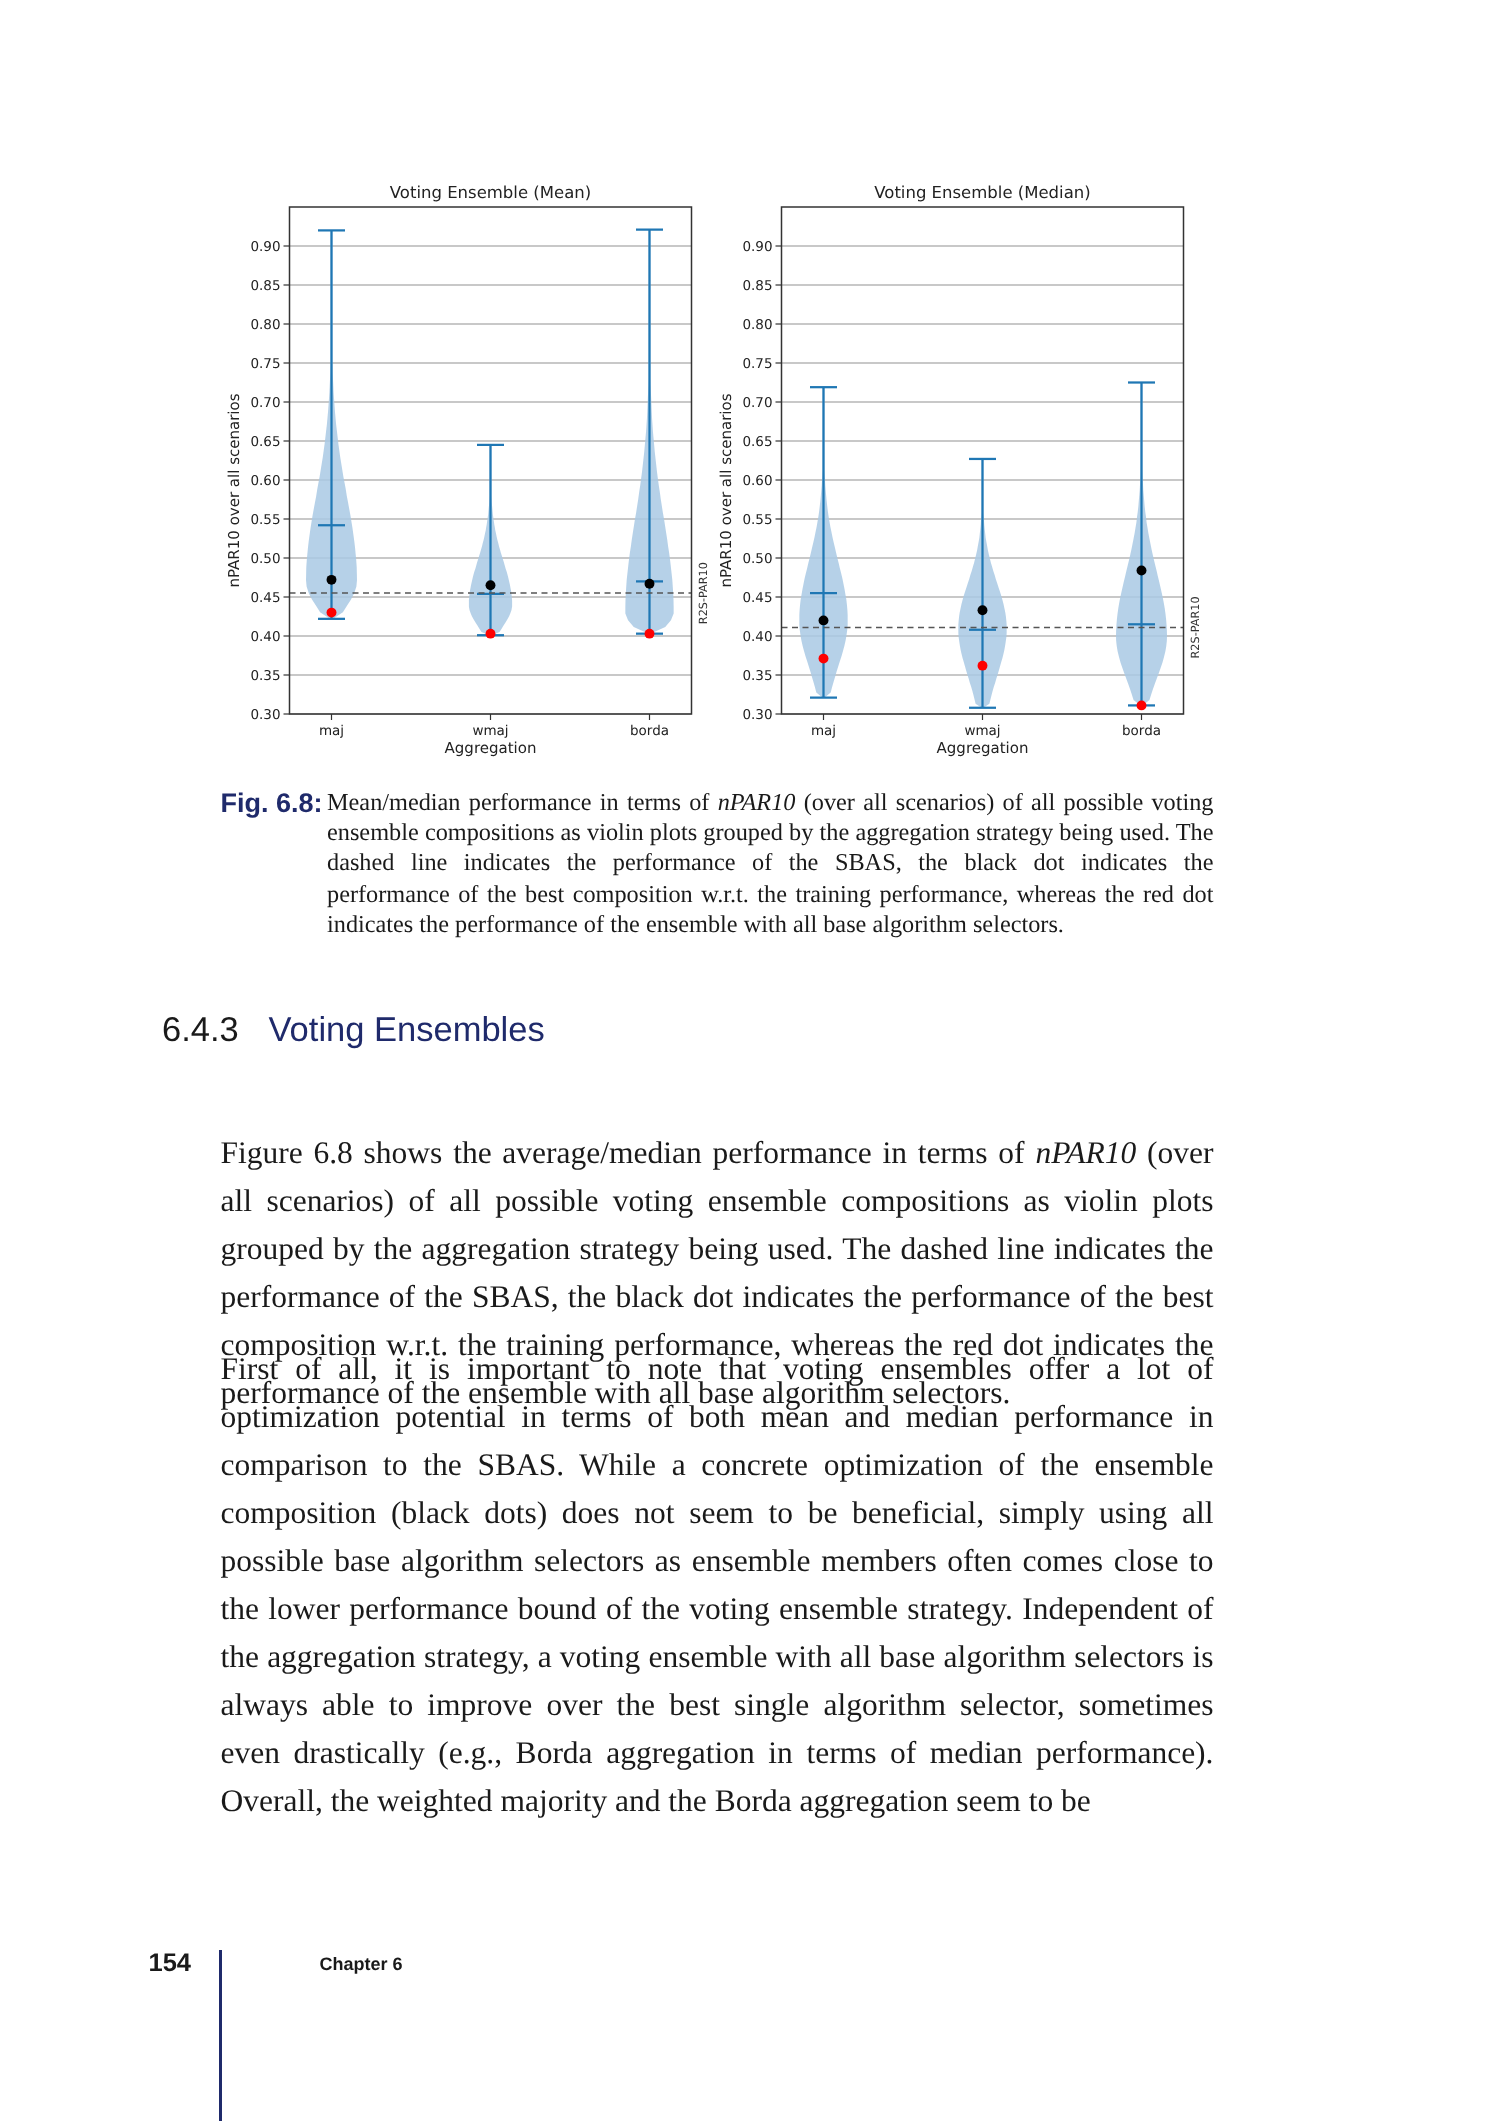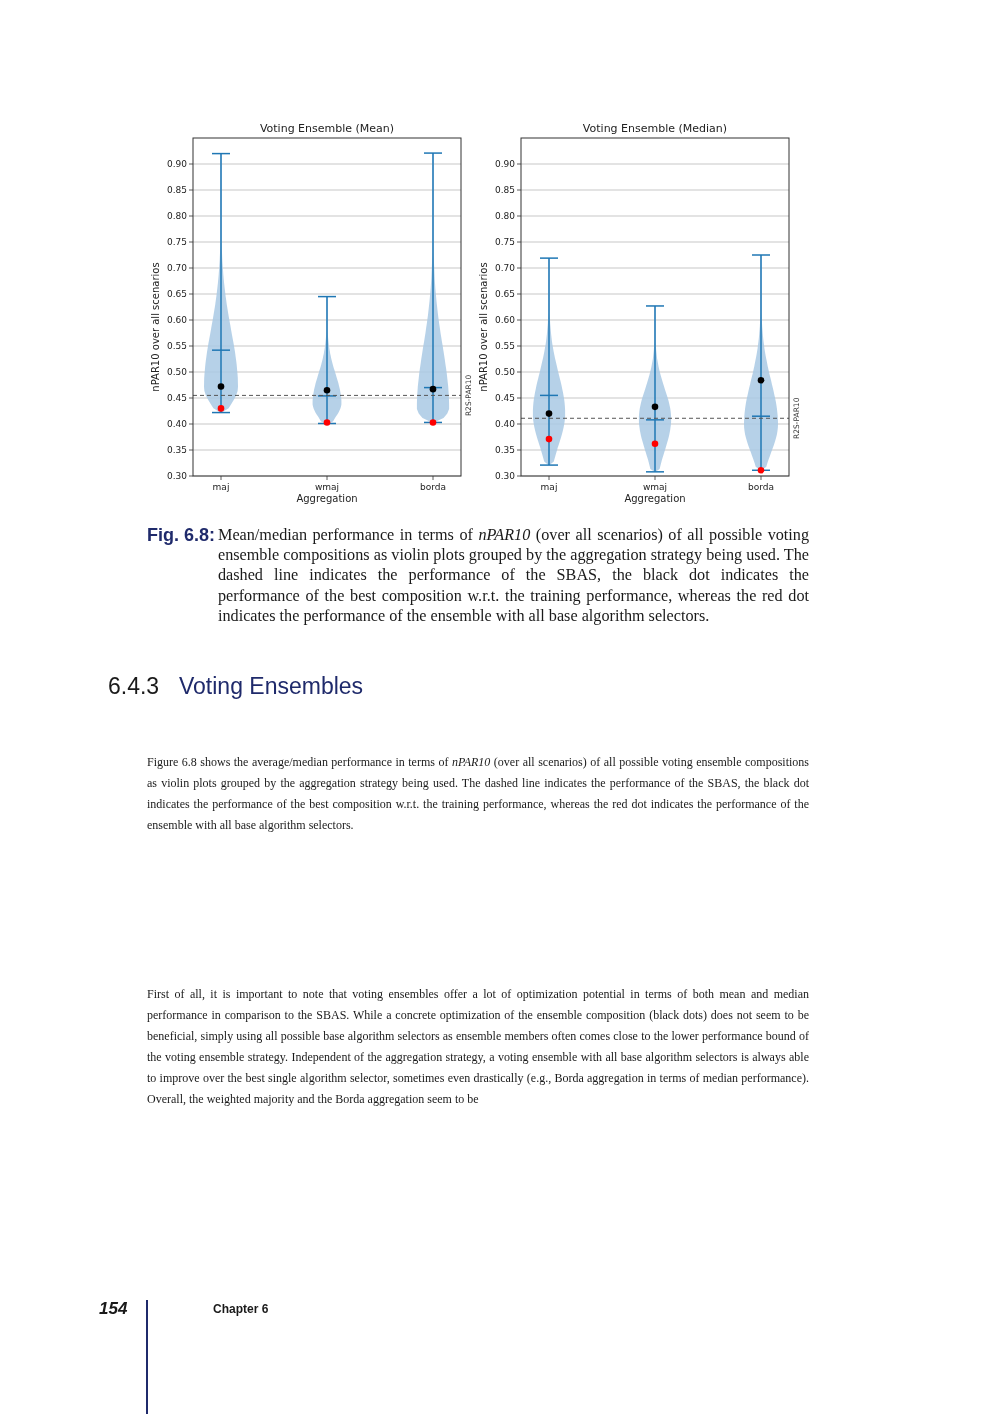--- a/index.html
+++ b/index.html
@@ -12,7 +12,7 @@
   .section { position: absolute; left: 76px; top: 673px; font-family: Liberation Sans, sans-serif; font-size: 23px; margin-left: 32px; }
   .section .num { color: #1a1a1a; display: inline-block; width: 71px; }
   .section .title { color: #1f2a6b; }
-  .para { position: absolute; left: 147px; width: 662px; font-size: 12px; line-height: 21px; text-align: justify; }
+  .para { position: absolute; left: 147px; width: 662px; font-size: 21px; line-height: 32px; text-align: justify; }
   .p1 { top: 752px; }
   .p2 { top: 984px; }
   em { font-style: italic; }

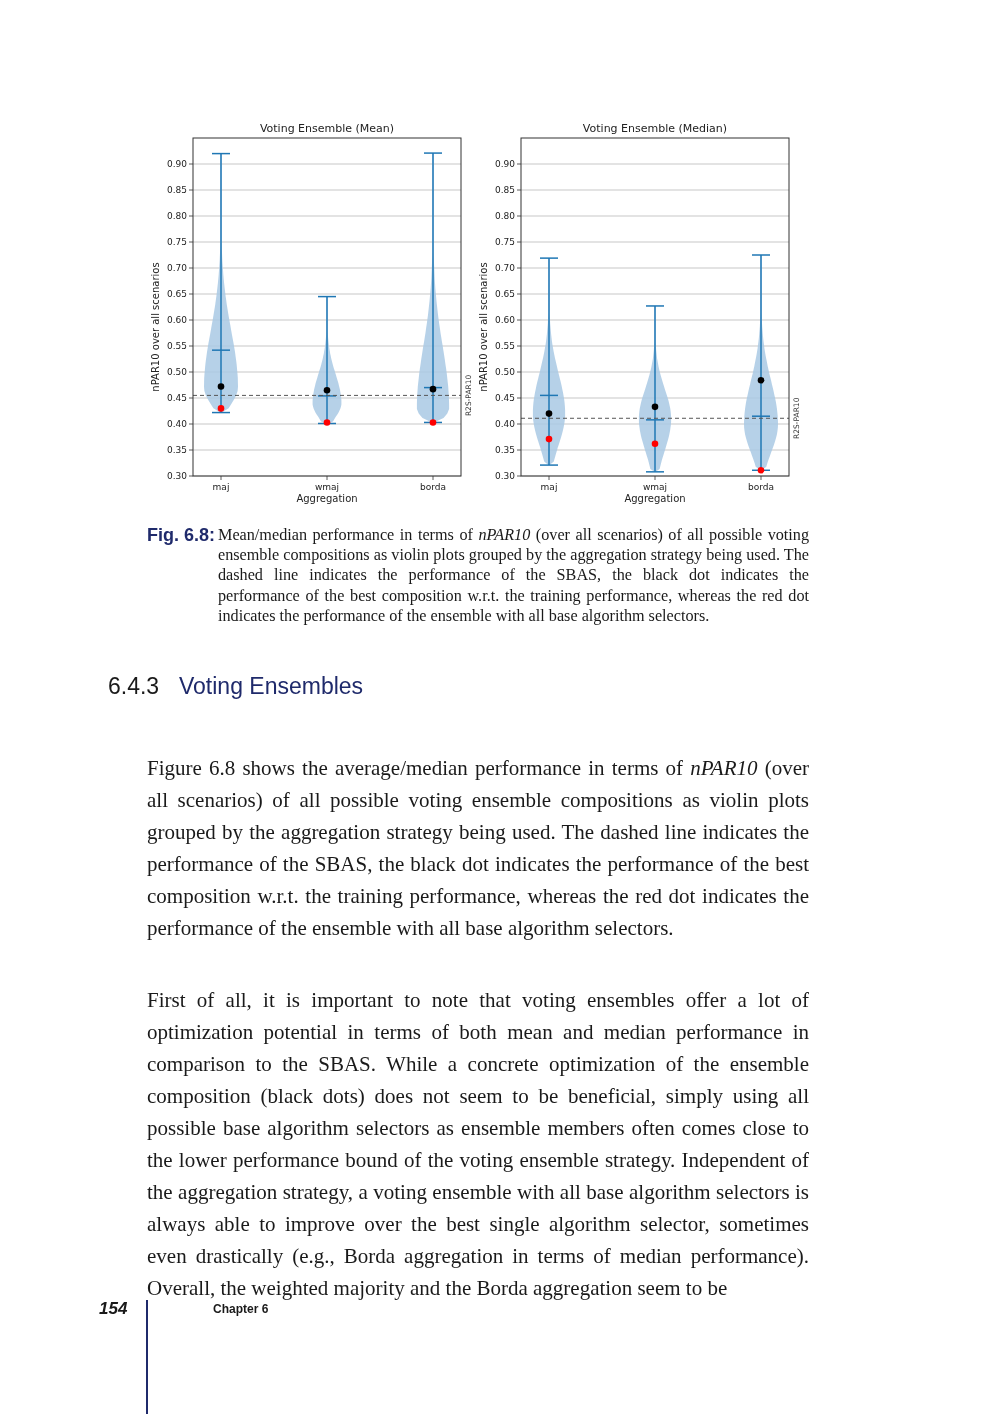--- a/index.html
+++ b/index.html
@@ -14,7 +14,7 @@
   .section .title { color: #1f2a6b; }
   .para { position: absolute; left: 147px; width: 662px; font-size: 21px; line-height: 32px; text-align: justify; }
   .p1 { top: 752px; }
-  .p2 { top: 984px; }
+  .p2 { top: 896px; }
   em { font-style: italic; }
   .footer-num { position: absolute; left: 99px; top: 1299px; font-family: "Liberation Sans", sans-serif; font-weight: bold; font-size: 17px; font-style: italic; }
   .footer-bar { position: absolute; left: 146px; top: 1300px; width: 2px; height: 114px; background: #1f2a6b; }

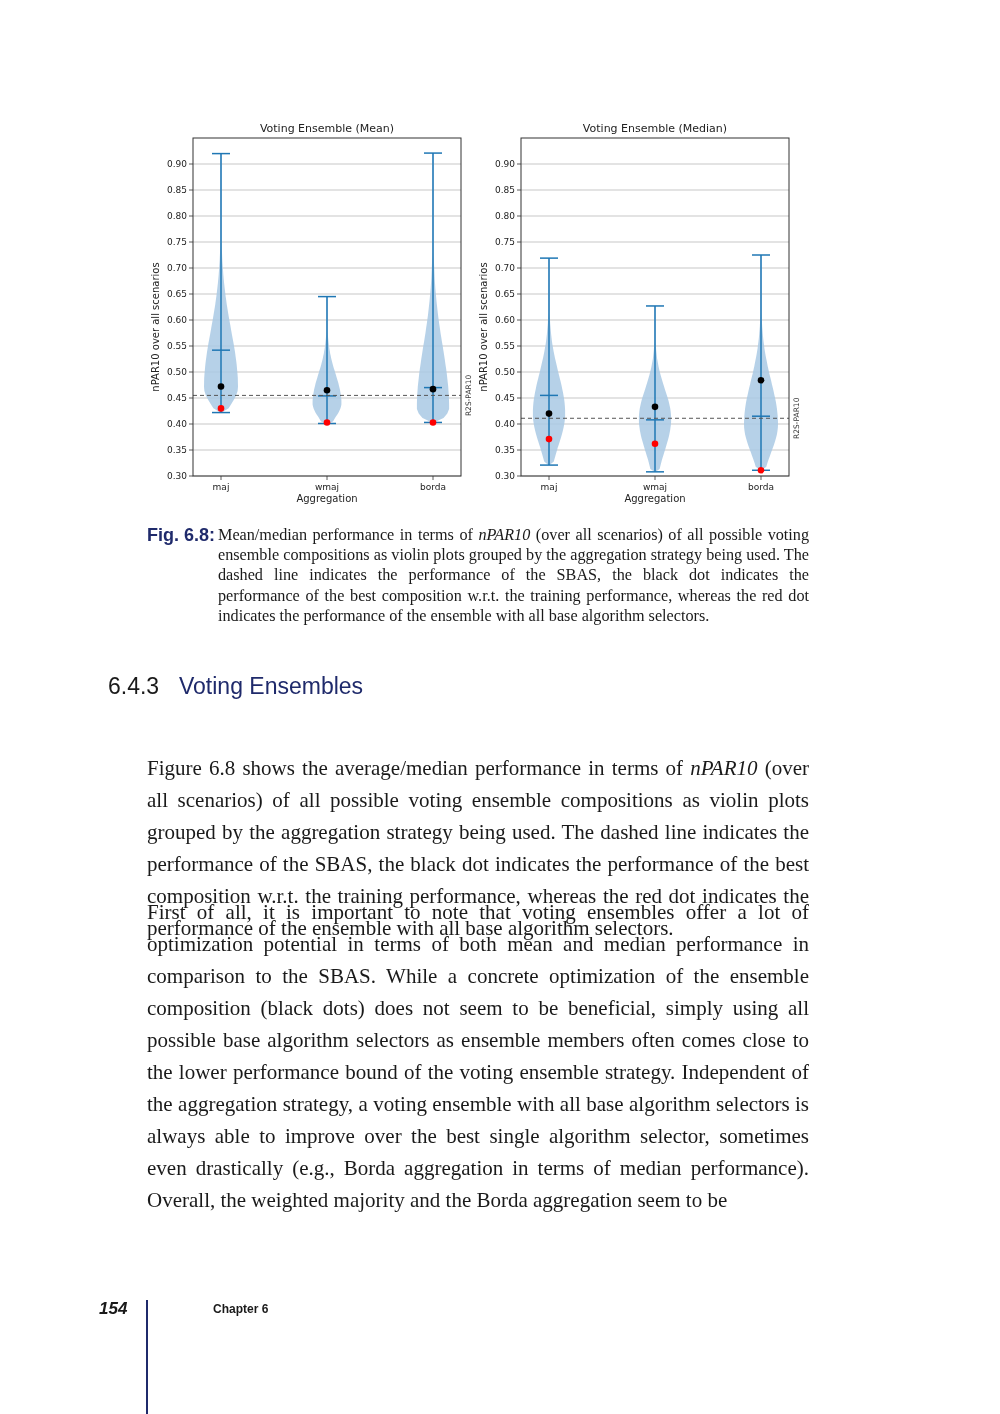--- a/index.html
+++ b/index.html
@@ -16,7 +16,7 @@
   .p1 { top: 752px; }
   .p2 { top: 896px; }
   em { font-style: italic; }
-  .footer-num { position: absolute; left: 99px; top: 1299px; font-family: "Liberation Sans", sans-serif; font-weight: bold; font-size: 17px; font-style: italic; }
+  .footer-num { position: absolute; left: 99px; top: 1299px; font-family: "Liberation Sans", sans-serif; font-weight: bold; font-size: 17px; }
   .footer-bar { position: absolute; left: 146px; top: 1300px; width: 2px; height: 114px; background: #1f2a6b; }
   .footer-chapter { position: absolute; left: 213px; top: 1302px; font-family: "Liberation Sans", sans-serif; font-weight: bold; font-size: 12px; }
   .tick-label { font-family: "DejaVu Sans", sans-serif; font-size: 9px; fill: #222; }

